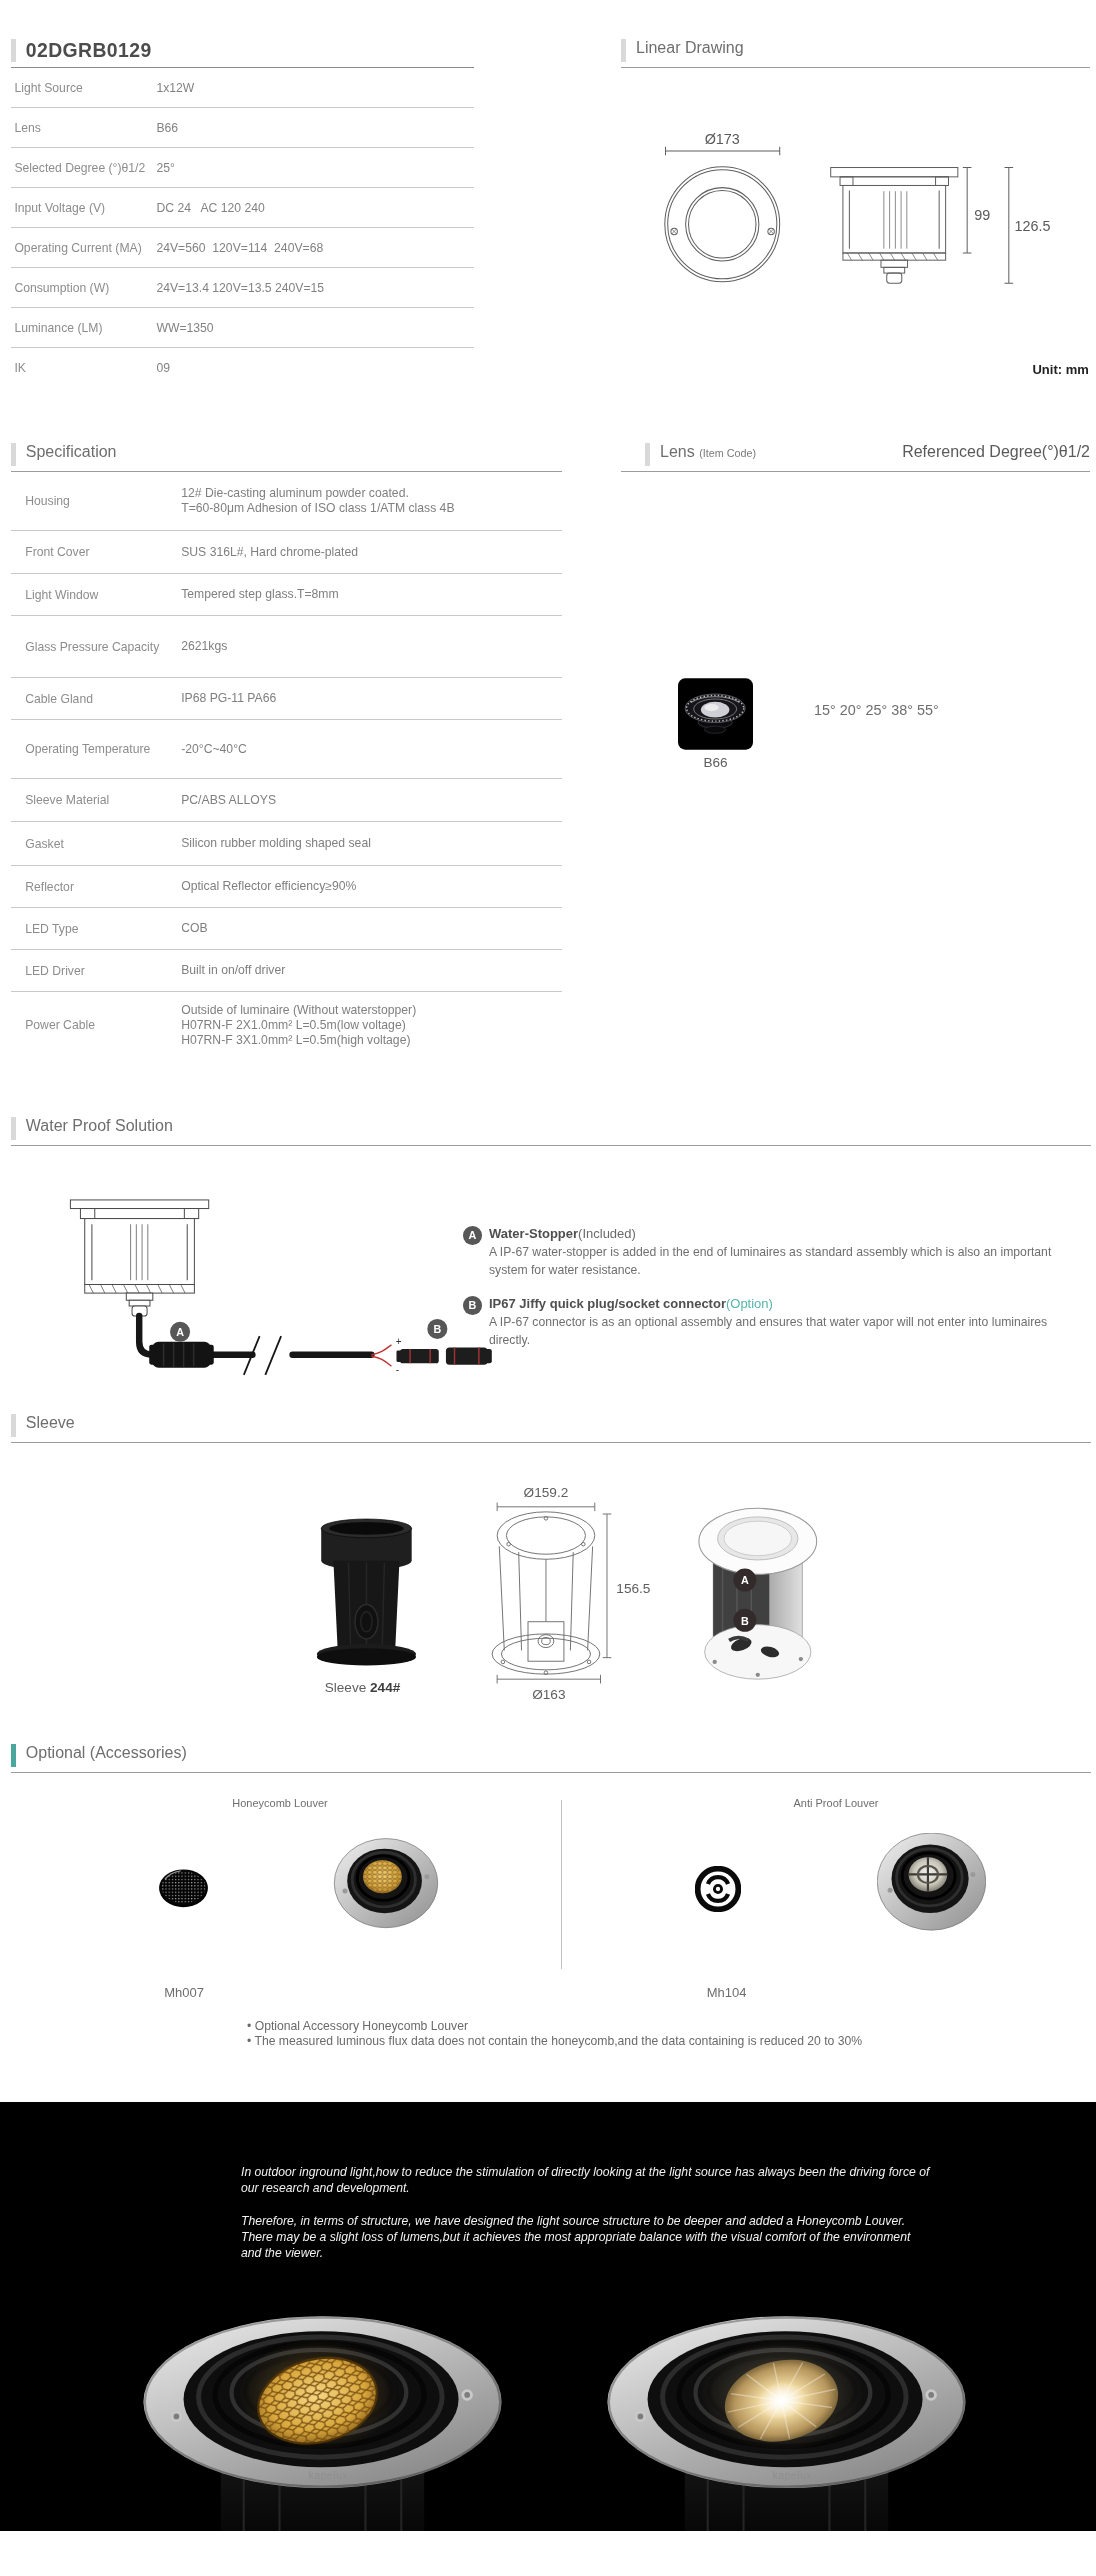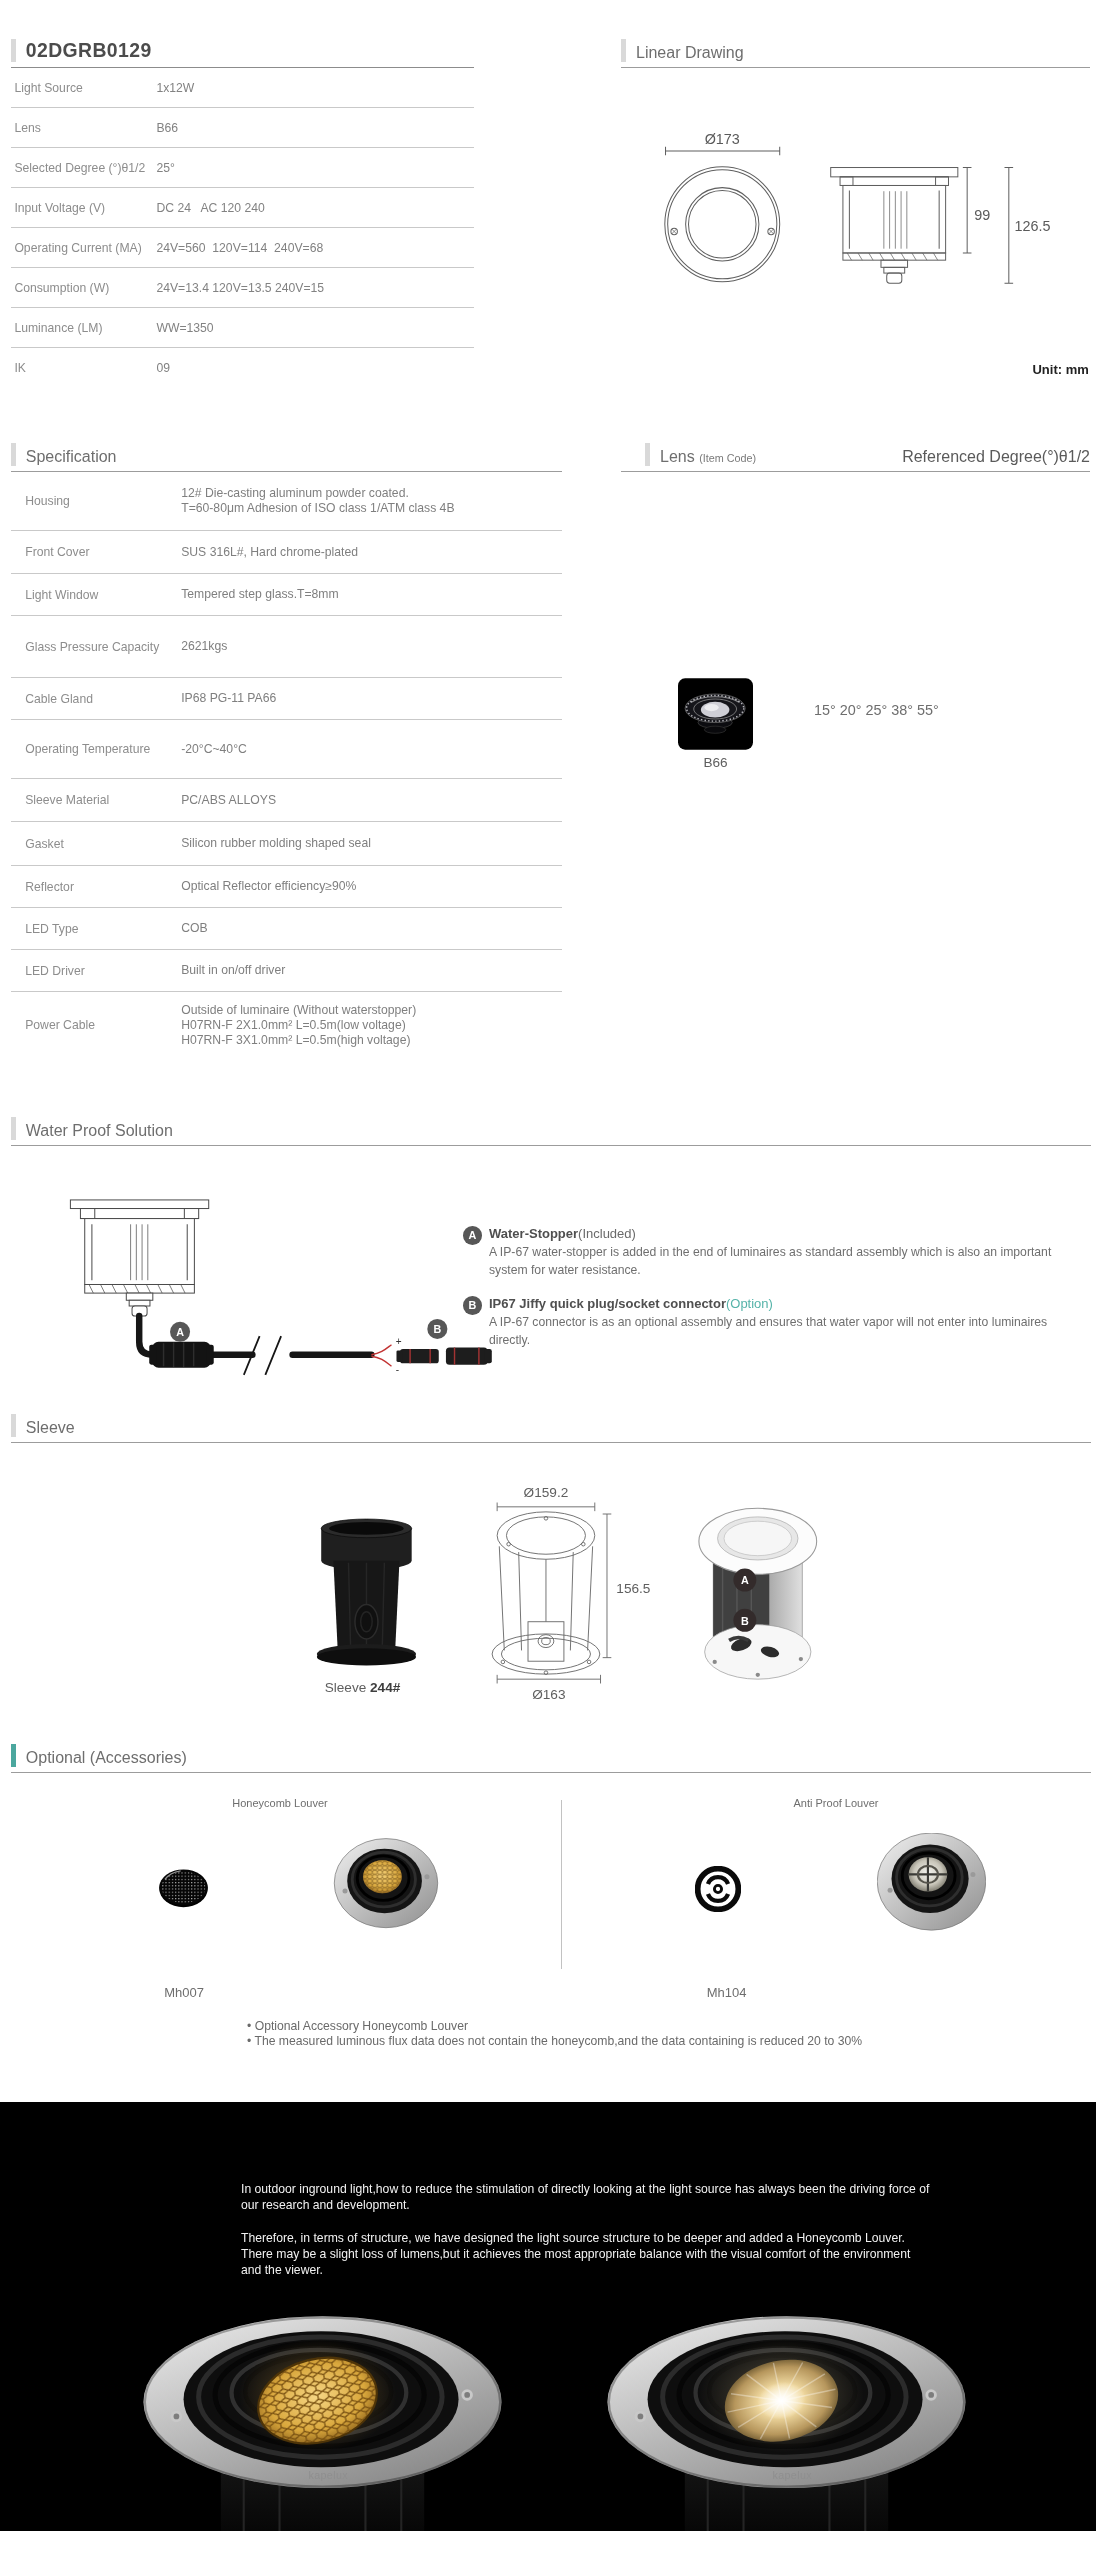--- a/index.html
+++ b/index.html
@@ -8,7 +8,7 @@
   .abs{position:absolute;}
 
   
-  .sec{position:absolute;display:flex;align-items:flex-end;border-bottom:0.7px solid #9c9c9c;padding-bottom:5px;height:29px;box-sizing:border-box;}
+  .sec{position:absolute;display:flex;align-items:flex-start;border-bottom:0.7px solid #9c9c9c;padding-bottom:5px;height:29px;box-sizing:border-box;}
   .sec .bar{width:5px;align-self:stretch;background:#d9d9d9;}
   .sec .t{font-size:16px;color:#6e6e6e;padding-left:10px;white-space:nowrap;}
   .sec .t small{font-size:10.8px;color:#7a7a7a;}

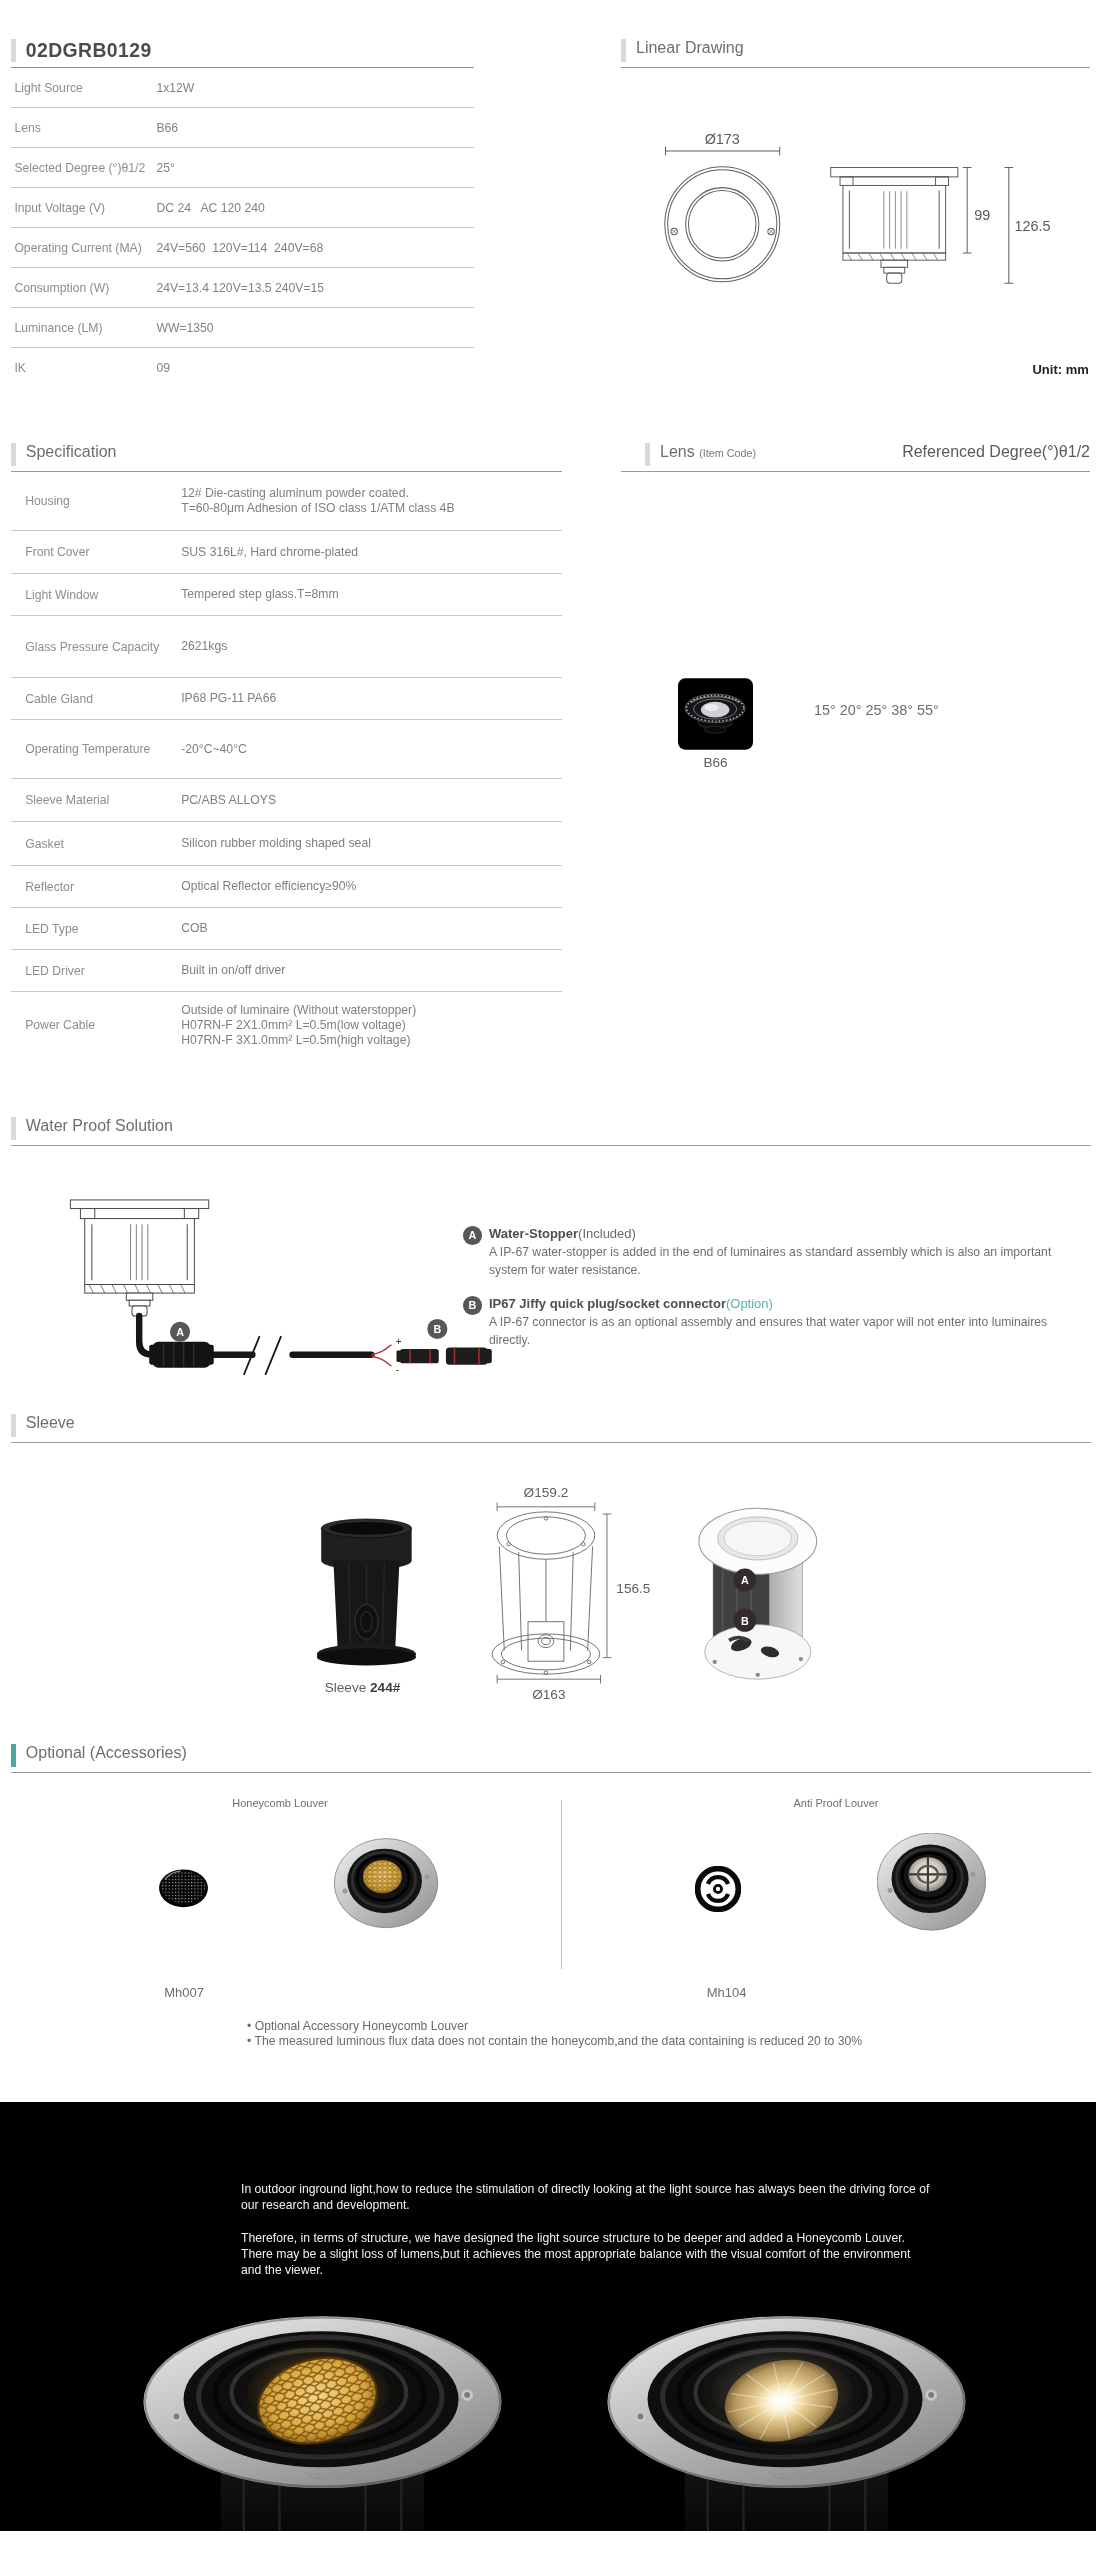--- a/index.html
+++ b/index.html
@@ -47,7 +47,7 @@
 
   
   .band{position:absolute;left:0;top:2102px;width:1096px;height:429px;background:#000;overflow:hidden;}
-  .band .copy{position:absolute;left:241px;top:79px;width:689px;font-size:12.2px;line-height:16px;color:#f2f2f2;}
+  .band .copy{position:absolute;left:241px;top:62px;width:689px;font-size:12.2px;line-height:16px;color:#f2f2f2;font-style:italic;}
   .band .copy p{margin:0 0 17px 0;}
 
   svg text{font-family:"Liberation Sans","DejaVu Sans",sans-serif;}

